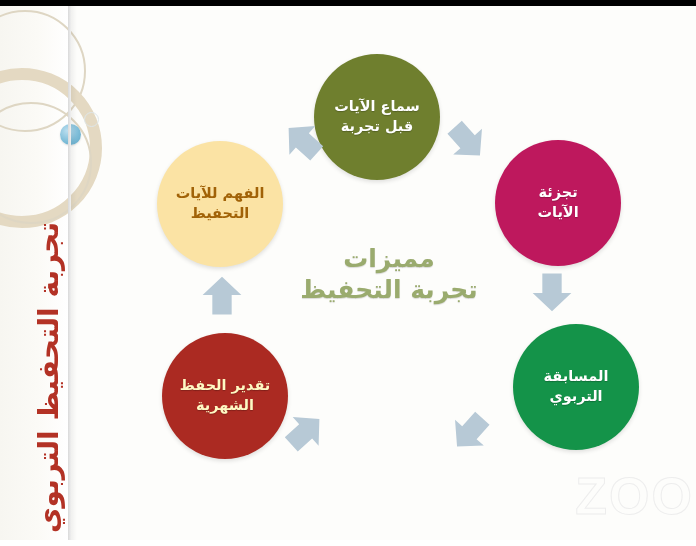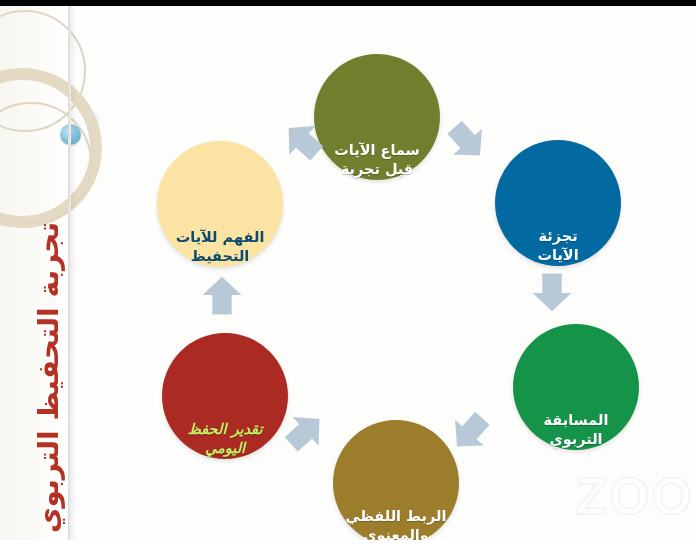--- a/index.html
+++ b/index.html
@@ -127,7 +127,7 @@
     position: absolute;
     border-radius: 50%;
     display: flex;
-    align-items: flex-end;
+    align-items: center;
     justify-content: center;
     text-align: center;
     direction: rtl;

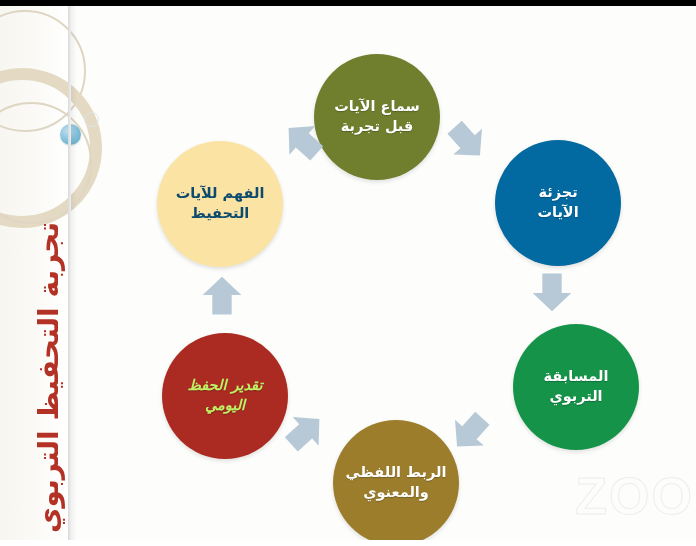--- a/index.html
+++ b/index.html
@@ -242,7 +242,7 @@
         </span>
       </div>
 
-      <div class="node dark-text" id="n5" style="left:80px; top:135px; width:126px; height:126px; background:#fbe3a4; color:#0c4a6e;">
+      <div class="node dark-text" id="n5" style="left:80px; top:135px; width:126px; height:126px; background:#fbe3a4; color:#a16207;">
         <span class="label">
           <span>الفهم للآيات</span><br>
           <span>التحفيظ</span>

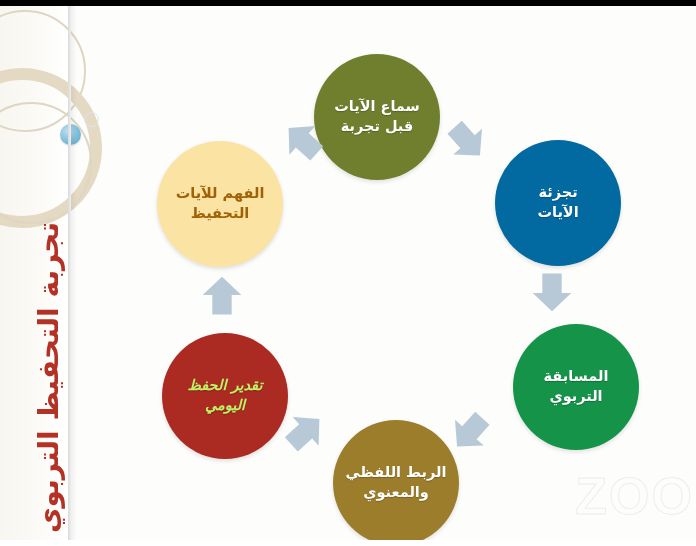--- a/index.html
+++ b/index.html
@@ -214,7 +214,7 @@
         </span>
       </div>
 
-      <div class="node" id="n1" style="left:418px; top:134px; width:126px; height:126px; background:#0369a1; color:#ffffff;">
+      <div class="node" id="n1" style="left:418px; top:134px; width:126px; height:126px; background:#be185d; color:#ffffff;">
         <span class="label">
           <span>تجزئة</span><br>
           <span>الآيات</span>

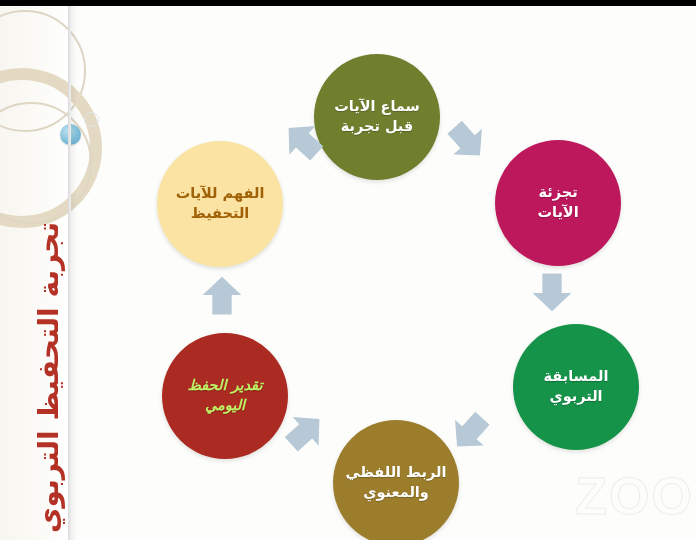--- a/index.html
+++ b/index.html
@@ -206,6 +206,10 @@
 
     <div class="diagram">
 
+      <div class="center-title">
+        <span>مميزات</span>
+        <span class="line2">تجربة التحفيظ</span>
+      </div>
 
       <div class="node" id="n0" style="left:237px; top:48px; width:126px; height:126px; background:#6f7f2e; color:#ffffff;">
         <span class="label">

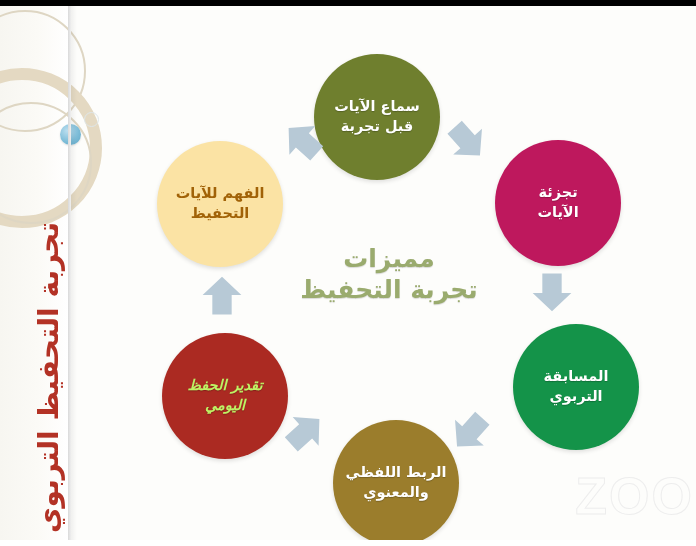--- a/index.html
+++ b/index.html
@@ -239,7 +239,7 @@
         </span>
       </div>
 
-      <div class="node" id="n4" style="left:85px; top:327px; width:126px; height:126px; background:#ab2a22; color:#bef264;font-style:italic;">
+      <div class="node" id="n4" style="left:85px; top:327px; width:126px; height:126px; background:#ab2a22; color:#fef9c3;">
         <span class="label">
           <span>تقدير الحفظ</span><br>
           <span>اليومي</span>

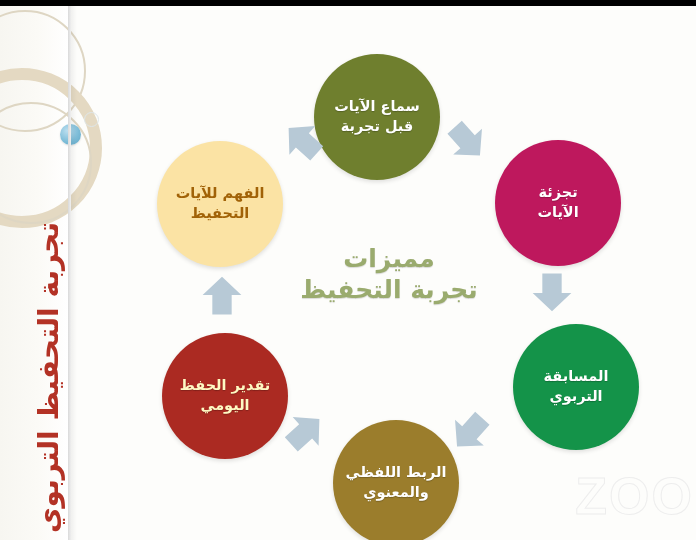--- a/index.html
+++ b/index.html
@@ -242,7 +242,7 @@
       <div class="node" id="n4" style="left:85px; top:327px; width:126px; height:126px; background:#ab2a22; color:#fef9c3;">
         <span class="label">
           <span>تقدير الحفظ</span><br>
-          <span>اليومي</span>
+          <span>الشهرية</span>
         </span>
       </div>
 

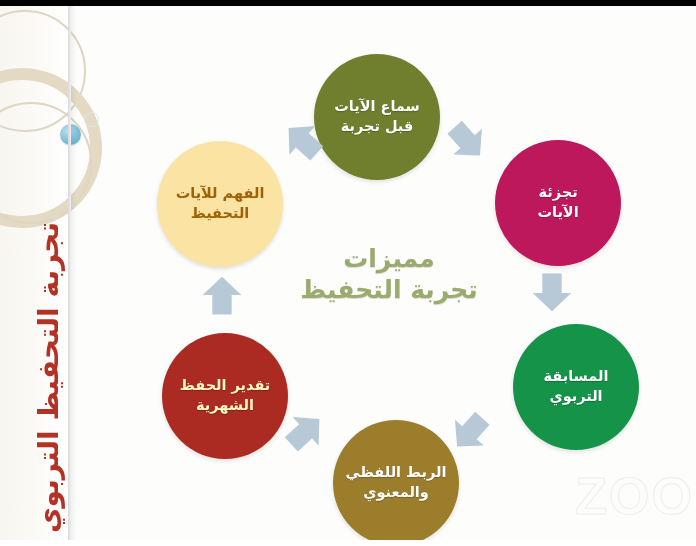--- a/index.html
+++ b/index.html
@@ -232,12 +232,6 @@
         </span>
       </div>
 
-      <div class="node" id="n3" style="left:256px; top:414px; width:126px; height:126px; background:#9b7d2c; color:#ffffff;">
-        <span class="label">
-          <span>الربط اللفظي</span><br>
-          <span>والمعنوي</span>
-        </span>
-      </div>
 
       <div class="node" id="n4" style="left:85px; top:327px; width:126px; height:126px; background:#ab2a22; color:#fef9c3;">
         <span class="label">

